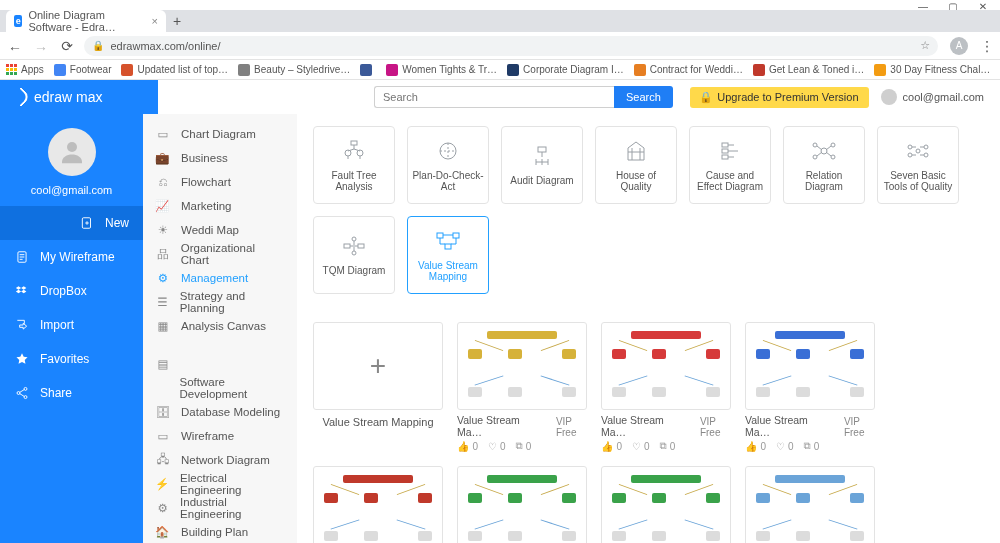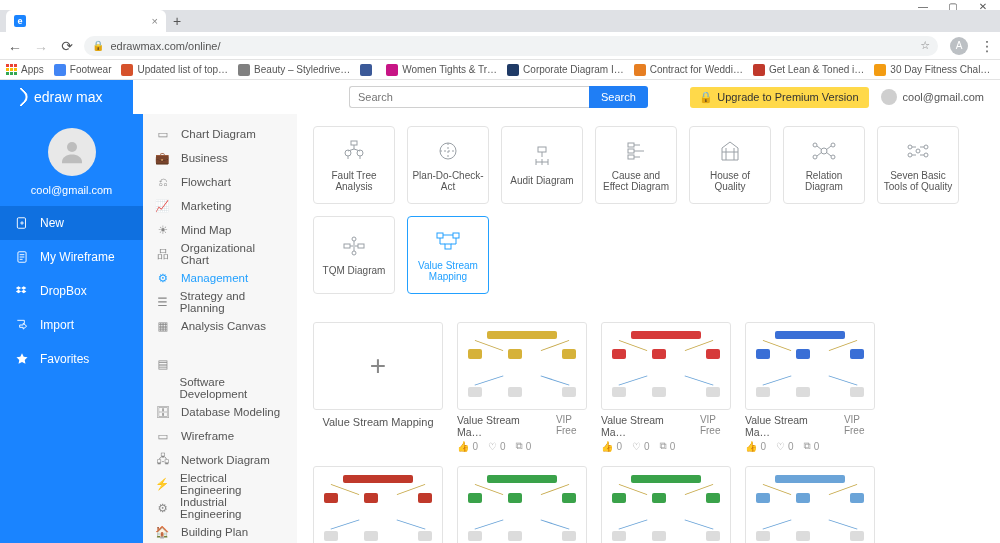--- a/index.html
+++ b/index.html
@@ -103,6 +103,7 @@
 <div class="tabs">
   <div class="tab">
     <span class="favicon">e</span>
+    <span>Online Diagram Software - Edra…</span>
     <span class="close">×</span>
   </div>
   <div class="newtab">+</div>

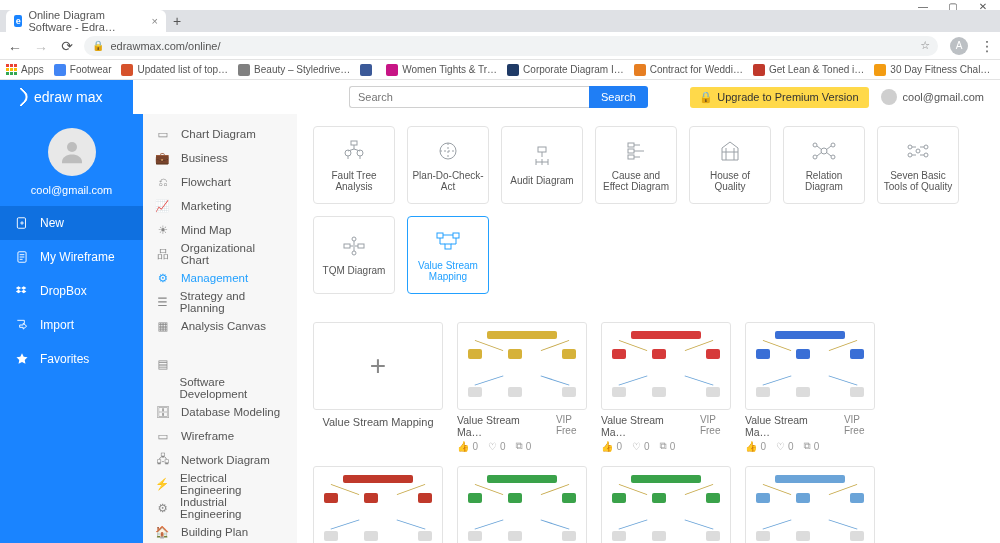--- a/index.html
+++ b/index.html
@@ -33,7 +33,7 @@
   .bmico{width:12px;height:12px;border-radius:2px;display:inline-block;}
   
   .apphdr{height:34px;display:flex;align-items:center;}
-  .logo{width:133px;height:34px;background:var(--blue);color:#fff;display:flex;align-items:center;padding-left:14px;gap:6px;font-size:14px;font-weight:500;}
+  .logo{width:158px;height:34px;background:var(--blue);color:#fff;display:flex;align-items:center;padding-left:14px;gap:6px;font-size:14px;font-weight:500;}
   .logo-ico{width:14px;height:14px;border:2px solid #fff;border-left:none;border-bottom:none;border-radius:0 8px 0 0;transform:rotate(45deg);}
   .hdr-right{flex:1;display:flex;align-items:center;padding:0 16px;gap:12px;}
   .search-wrap{margin-left:200px;display:flex;}

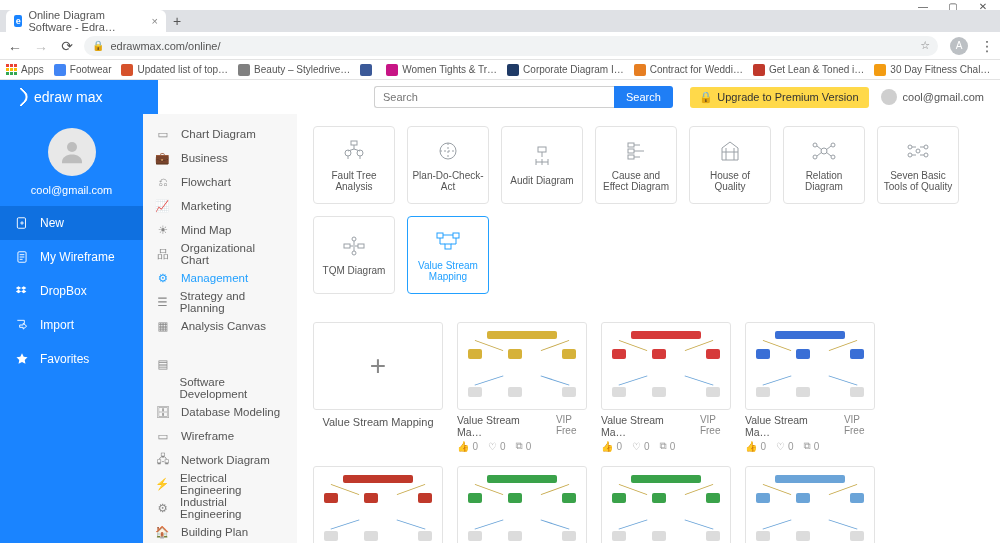--- a/index.html
+++ b/index.html
@@ -360,6 +360,15 @@
         <div class="tile ">
       <div class="tile-ico">
             <svg width="28" height="24" viewBox="0 0 28 24" stroke="currentColor" fill="none">
+              <path d="M14 3l8 6v12H6V9z"></path>
+              <path d="M6 13h16M10 9v12M18 9v12"></path>
+            </svg>
+          </div>
+      <div class="lbl">House of Quality</div>
+    </div>
+        <div class="tile ">
+      <div class="tile-ico">
+            <svg width="28" height="24" viewBox="0 0 28 24" stroke="currentColor" fill="none">
               <rect x="6" y="4" width="6" height="4"></rect>
               <rect x="6" y="10" width="6" height="4"></rect>
               <rect x="6" y="16" width="6" height="4"></rect>
@@ -367,15 +376,6 @@
             </svg>
           </div>
       <div class="lbl">Cause and Effect Diagram</div>
-    </div>
-        <div class="tile ">
-      <div class="tile-ico">
-            <svg width="28" height="24" viewBox="0 0 28 24" stroke="currentColor" fill="none">
-              <path d="M14 3l8 6v12H6V9z"></path>
-              <path d="M6 13h16M10 9v12M18 9v12"></path>
-            </svg>
-          </div>
-      <div class="lbl">House of Quality</div>
     </div>
         <div class="tile ">
       <div class="tile-ico">

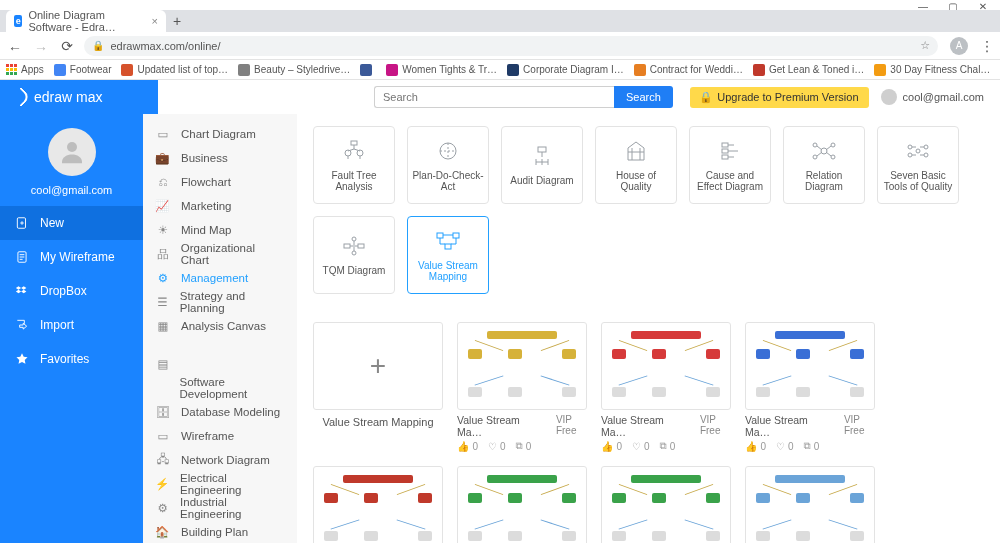--- a/index.html
+++ b/index.html
@@ -50,7 +50,7 @@
   .profile-av svg{width:30px;height:30px;fill:#bdbdbd;}
   .profile-mail{font-size:11px;margin-top:8px;}
   .sb-item{display:flex;align-items:center;gap:10px;padding:0 14px;height:34px;font-size:12px;cursor:pointer;}
-  .sb-item.active{background:var(--blue-dark);}
+  .sb-item.active{background:var(--blue-dark);justify-content:flex-end;}
   .sb-ico{width:16px;height:16px;display:flex;align-items:center;justify-content:center;}
   .sb-ico svg{width:14px;height:14px;stroke:#fff;fill:none;stroke-width:1.6;}
   .sb-item.favorites .sb-ico svg, .sb-item.dropbox .sb-ico svg{fill:#fff;stroke:none;}

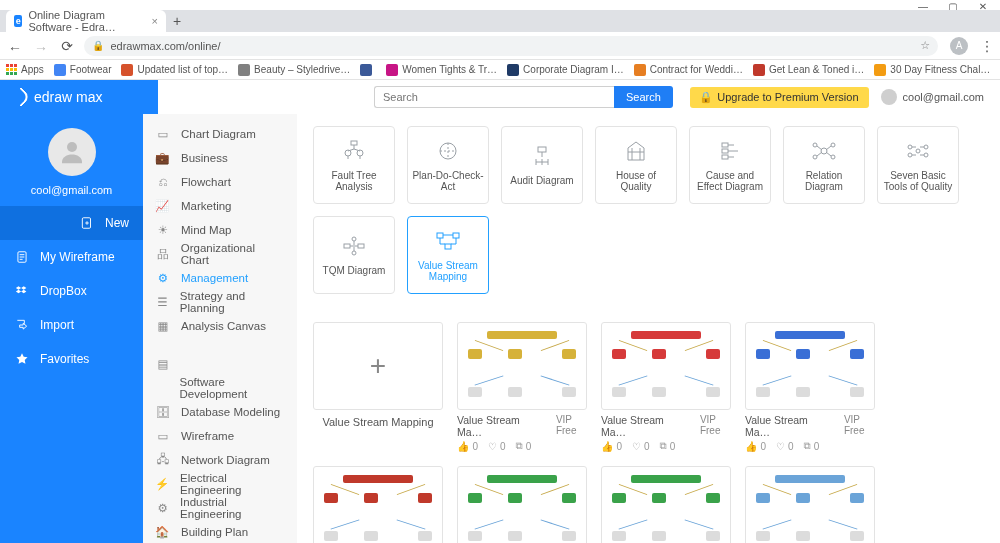--- a/index.html
+++ b/index.html
@@ -273,7 +273,7 @@
     </div>
       <div class="cat ">
       <span class="cat-ico">☀</span>
-      <span>Mind Map</span>
+      <span>Weddi Map</span>
     </div>
       <div class="cat ">
       <span class="cat-ico">品</span>

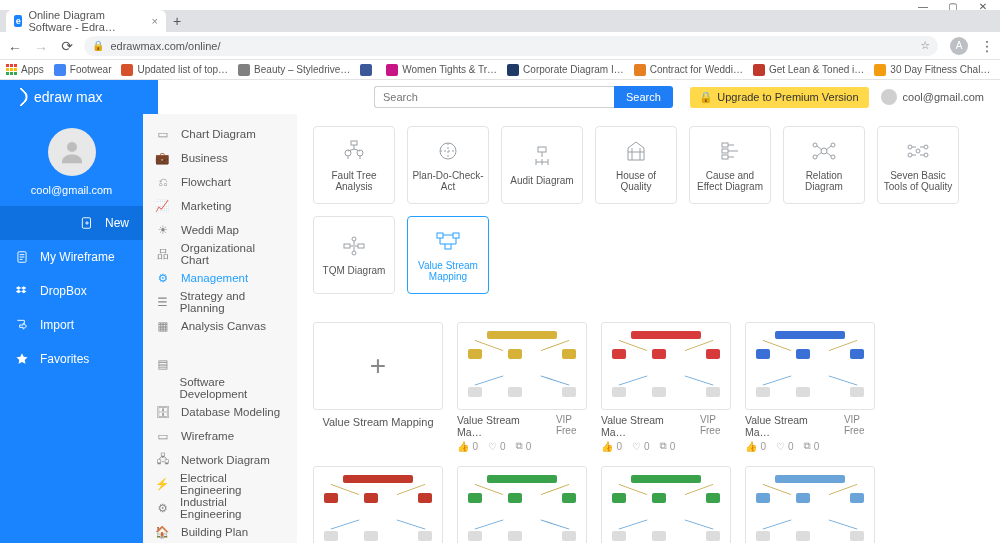--- a/index.html
+++ b/index.html
@@ -251,6 +251,17 @@
           </span>
       <span>Favorites</span>
     </div>
+        <div class="sb-item  share">
+      <span class="sb-ico">
+            <svg viewBox="0 0 24 24">
+              <circle cx="18" cy="5" r="2.5"></circle>
+              <circle cx="6" cy="12" r="2.5"></circle>
+              <circle cx="18" cy="19" r="2.5"></circle>
+              <path d="M8 11l8-5M8 13l8 5"></path>
+            </svg>
+          </span>
+      <span>Share</span>
+    </div>
       </div>
   </div>
 

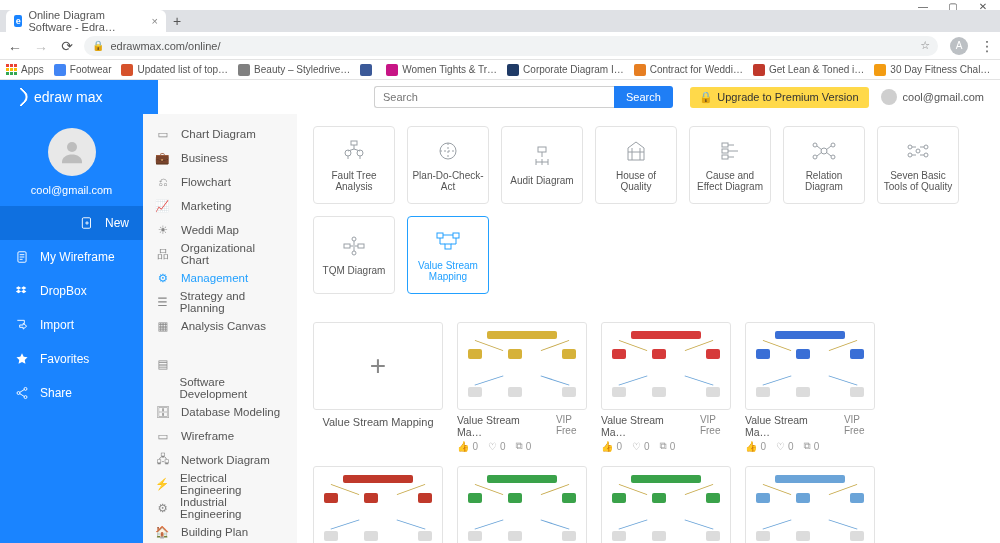--- a/index.html
+++ b/index.html
@@ -76,7 +76,7 @@
   .thumb{width:130px;height:88px;background:#fff;border:1px solid var(--border);border-radius:3px;position:relative;overflow:hidden;}
   .plus{font-size:28px;color:#888;font-weight:300;}
   .blank-lbl{text-align:center;font-size:11px;color:#555;margin-top:6px;}
-  .card-row{display:flex;align-items:flex-start;justify-content:space-between;font-size:10.5px;color:#555;margin-top:4px;}
+  .card-row{display:flex;align-items:flex-end;justify-content:space-between;font-size:10.5px;color:#555;margin-top:4px;}
   .badge{color:#888;font-size:10px;margin-left:27px;}
   .stats{display:flex;gap:10px;font-size:10px;color:#999;margin-top:2px;}
   .stat{display:flex;align-items:center;gap:3px;}

